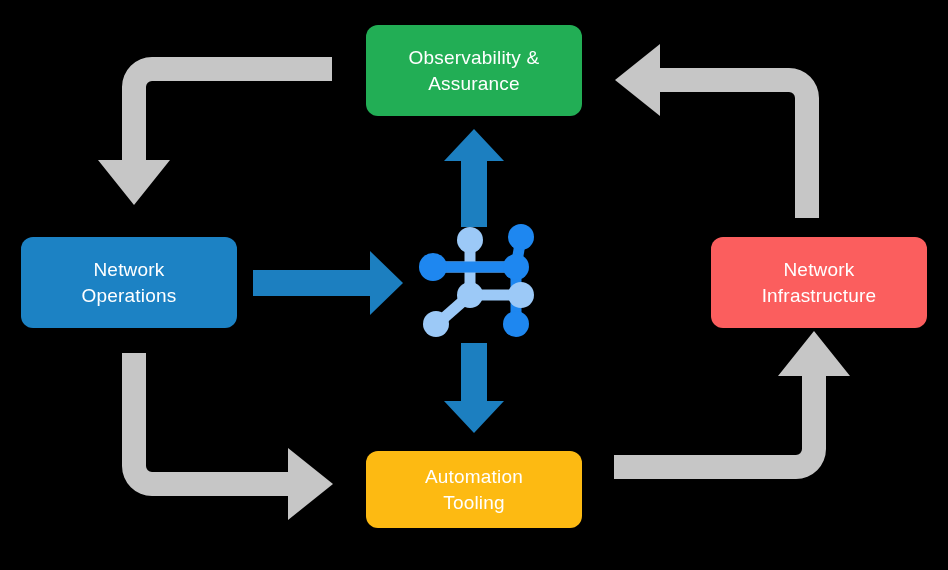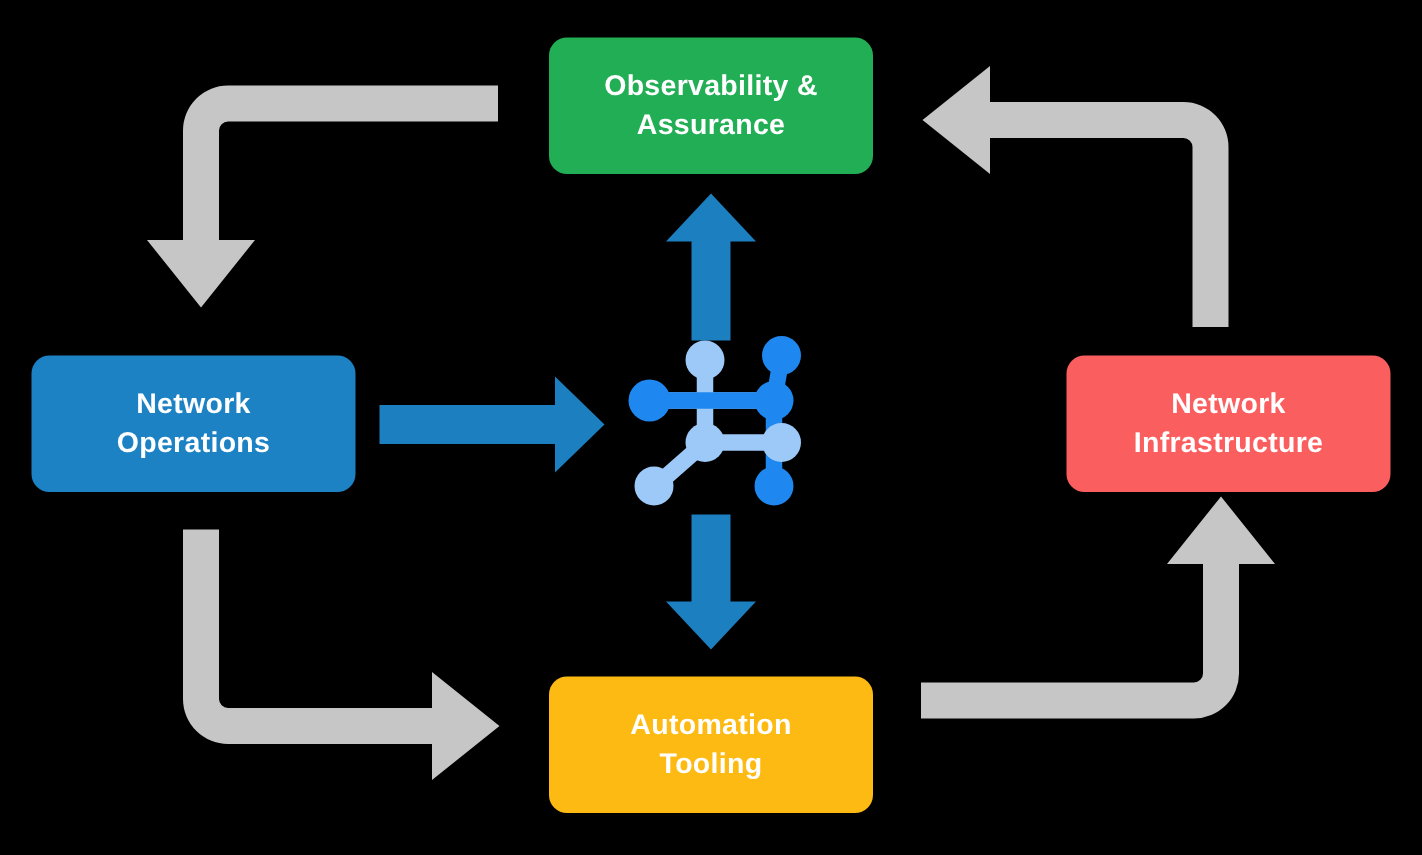--- a/index.html
+++ b/index.html
@@ -32,7 +32,7 @@
     box-sizing: border-box;
     padding: 6px 10px;
   }
-  .node-label { white-space: pre-line; display: block; font-weight: bold; }
+  .node-label { white-space: pre-line; display: block; }
 
   #box-observability { left: 366px; top: 25px;  width: 216px; height: 91px; background: #22AE55; }
   #box-operations    { left: 21px;  top: 237px; width: 216px; height: 91px; background: #1C82C4; }

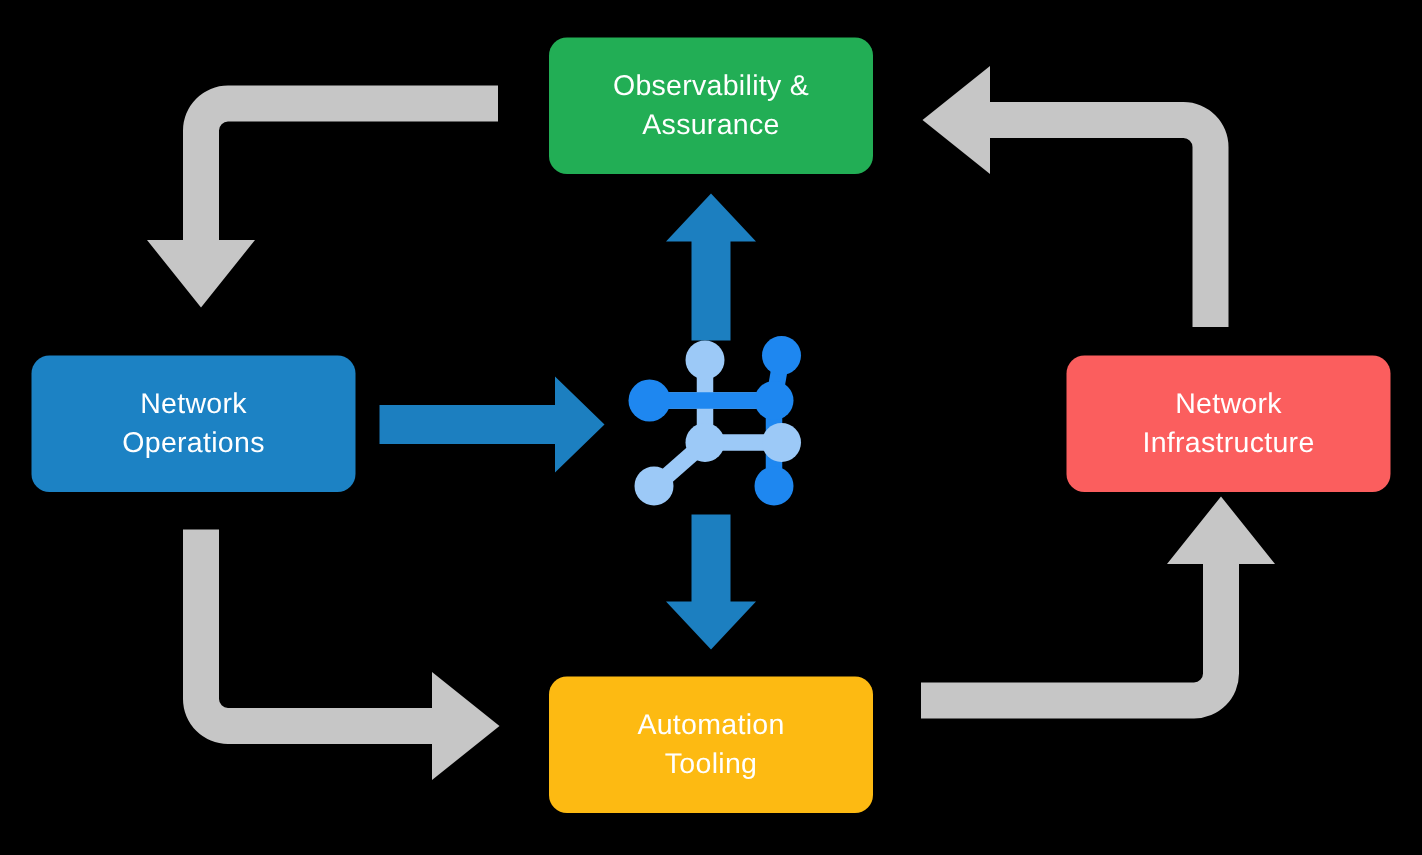--- a/index.html
+++ b/index.html
@@ -37,7 +37,7 @@
   #box-observability { left: 366px; top: 25px;  width: 216px; height: 91px; background: #22AE55; }
   #box-operations    { left: 21px;  top: 237px; width: 216px; height: 91px; background: #1C82C4; }
   #box-infrastructure{ left: 711px; top: 237px; width: 216px; height: 91px; background: #FB5E5E; }
-  #box-automation    { left: 366px; top: 451px; width: 216px; height: 91px; background: #FDBA12; }
+  #box-automation    { left: 366px; top: 451px; width: 216px; height: 77px; background: #FDBA12; }
 
   .svg-layer {
     position: absolute;

